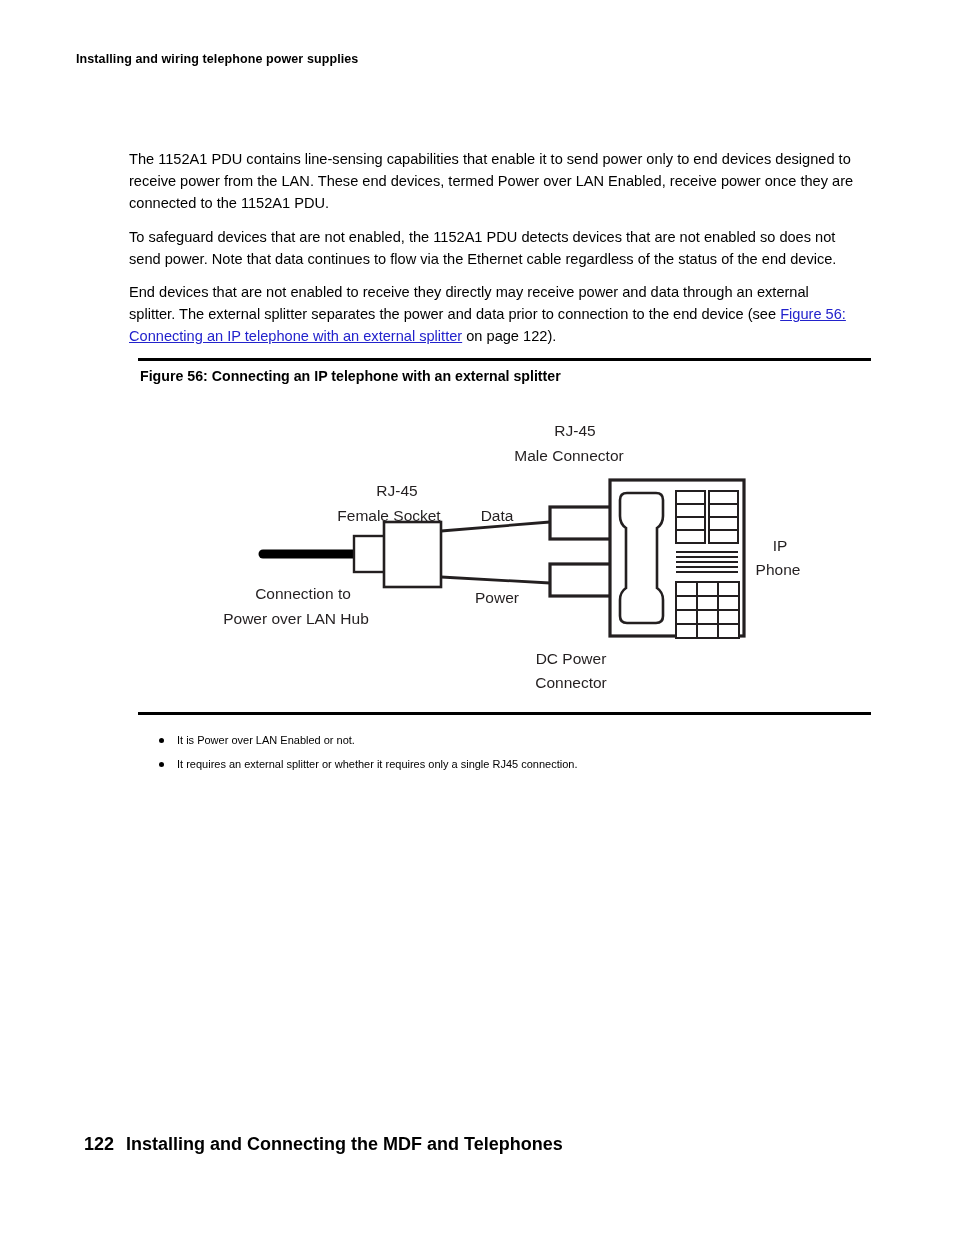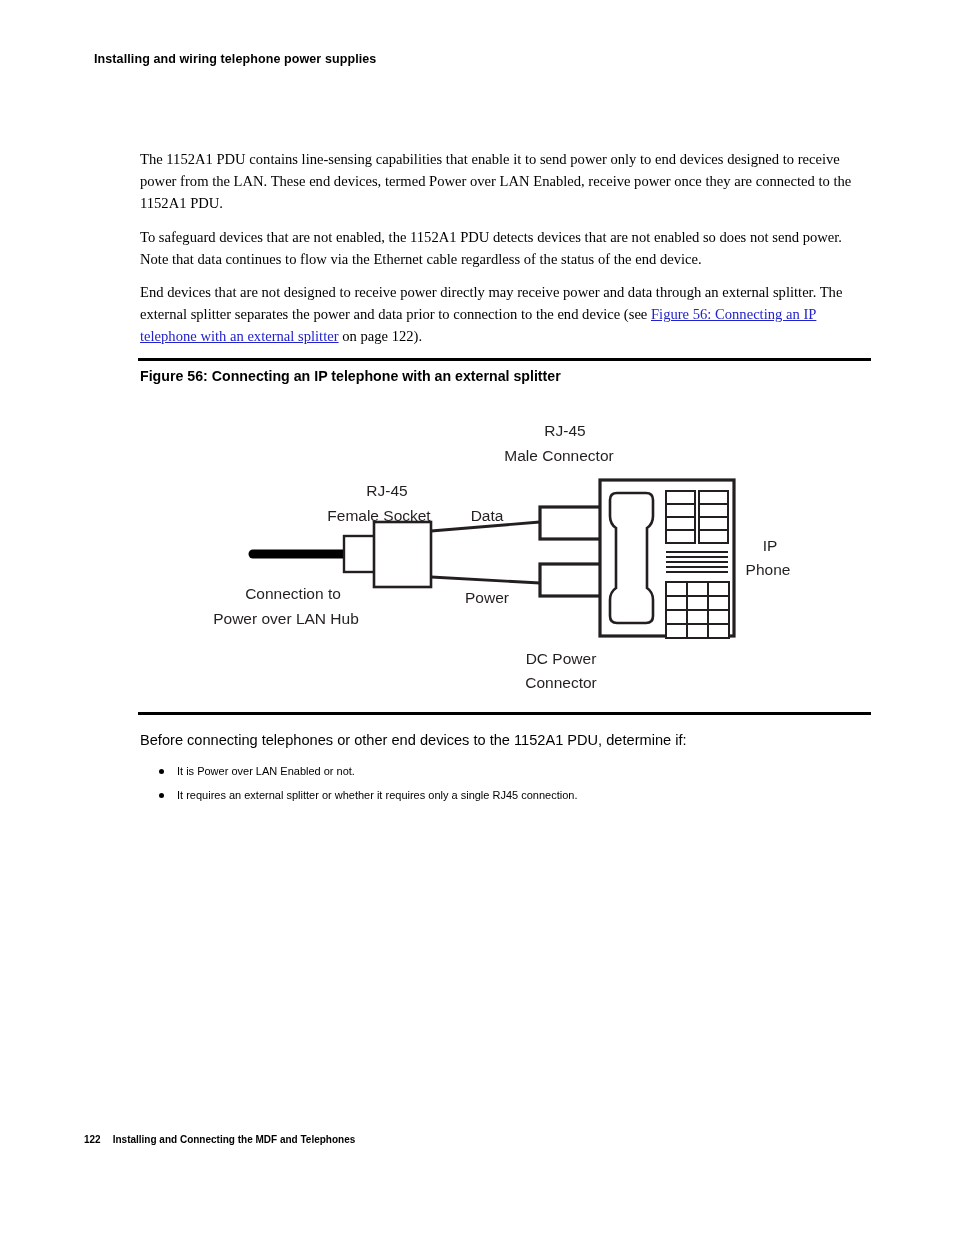--- a/index.html
+++ b/index.html
@@ -24,7 +24,7 @@
   
   .running-header {
     position: absolute;
-    left: 94px;
+    left: 76px;
     top: 52px;
     font-size: 12.5px;
     font-weight: bold;

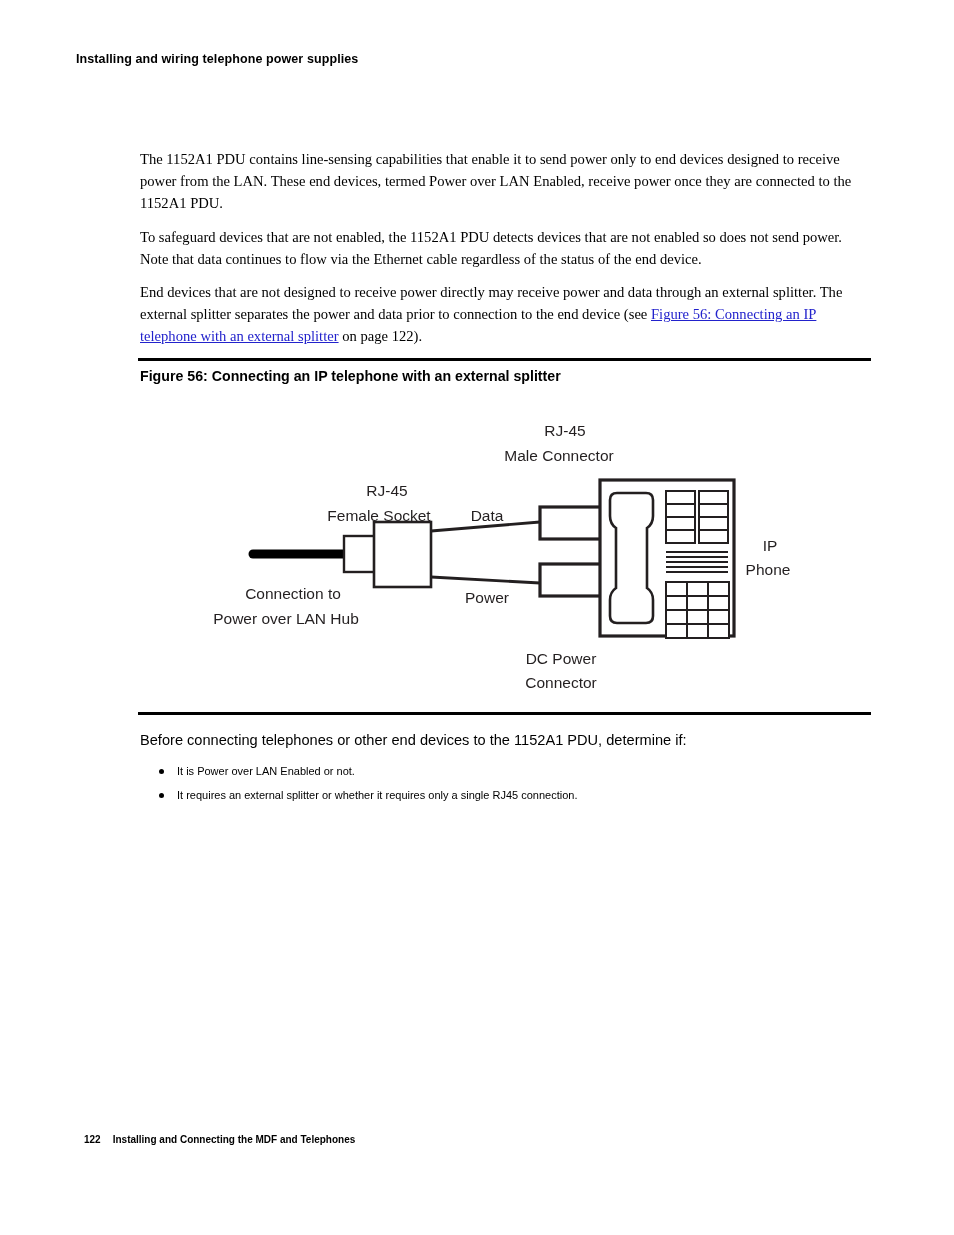--- a/index.html
+++ b/index.html
@@ -44,10 +44,9 @@
   
   .body-block {
     position: absolute;
-    left: 140px;
+    left: 129px;
     top: 148px;
     width: 730px;
-    font-family: Liberation Serif, serif;
   }
   .body-block p {
     margin: 0 0 11px 0;

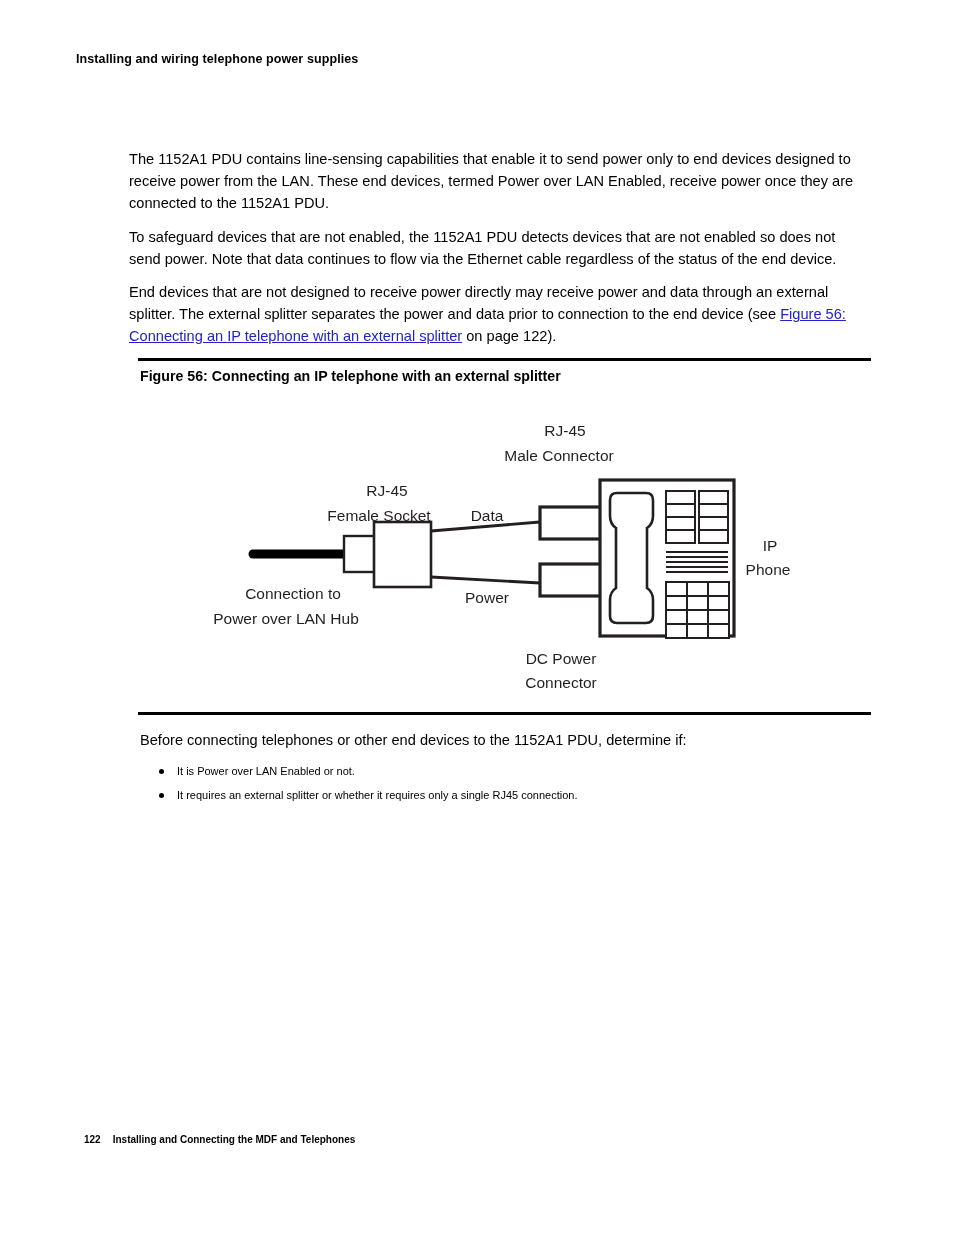--- a/index.html
+++ b/index.html
@@ -162,7 +162,7 @@
   <div class="body-block">
     <p>The 1152A1 PDU contains line-sensing capabilities that enable it to send power only to end devices designed to receive power from the LAN. These end devices, termed Power over LAN Enabled, receive power once they are connected to the 1152A1 PDU.</p>
     <p>To safeguard devices that are not enabled, the 1152A1 PDU detects devices that are not enabled so does not send power. Note that data continues to flow via the Ethernet cable regardless of the status of the end device.</p>
-    <p><span>End devices that are not designed to receive power directly may receive power and data through an external splitter. The external splitter separates the power and data prior to connection to the end device (see </span><a class="xref-link" href="#">Figure 56:  Connecting an IP telephone with an external splitter</a><span> on page 122).</span></p>
+    <p><span>End devices that are not enabled to receive they directly may receive power and data through an external splitter. The external splitter separates the power and data prior to connection to the end device (see </span><a class="xref-link" href="#">Figure 56:  Connecting an IP telephone with an external splitter</a><span> on page 122).</span></p>
   </div>
 
   <div class="rule rule-top"></div>

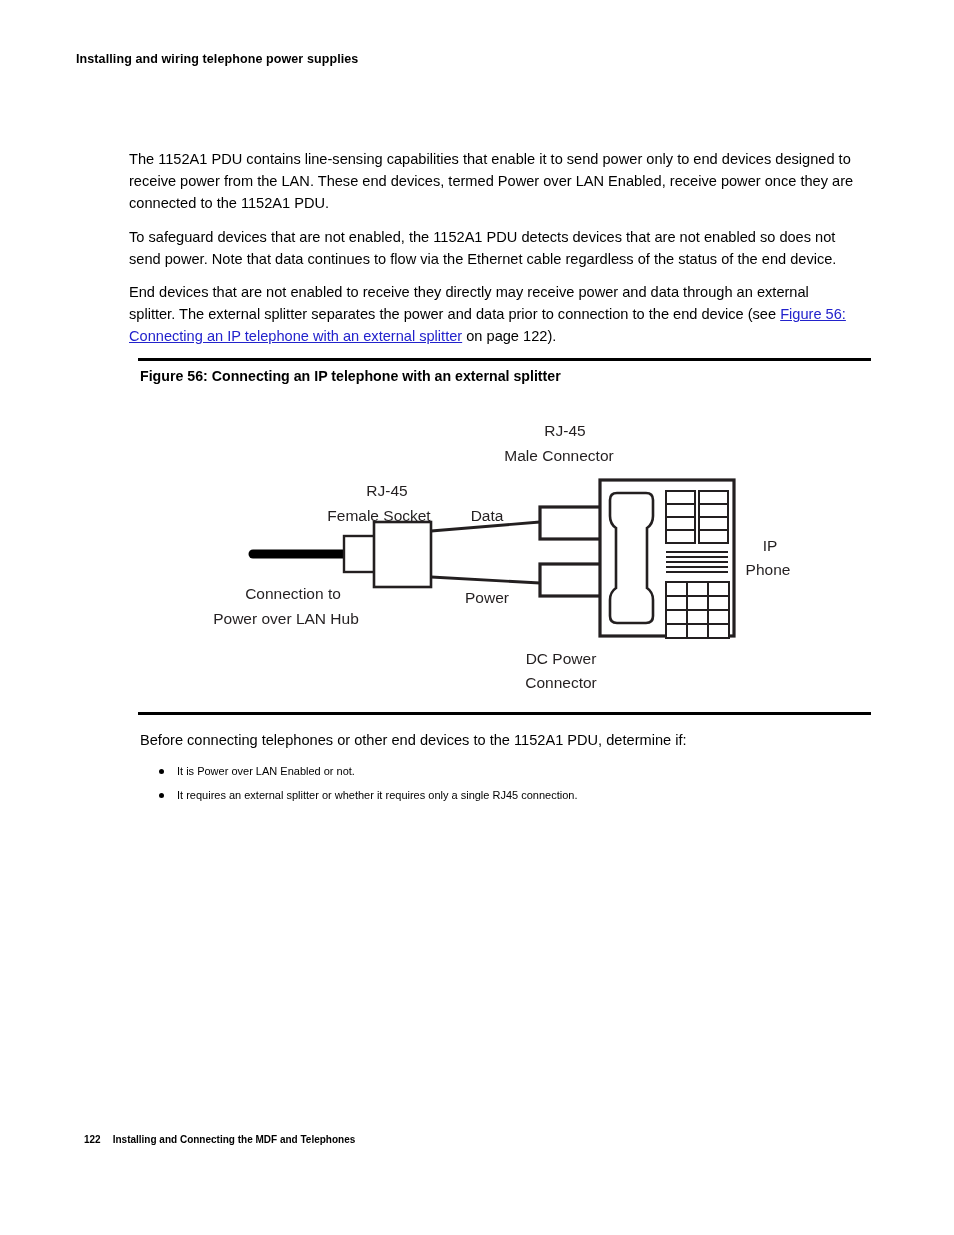--- a/index.html
+++ b/index.html
@@ -81,7 +81,7 @@
   
   .figure-area {
     position: absolute;
-    left: 136px;
+    left: 146px;
     top: 396px;
     width: 733px;
     height: 312px;

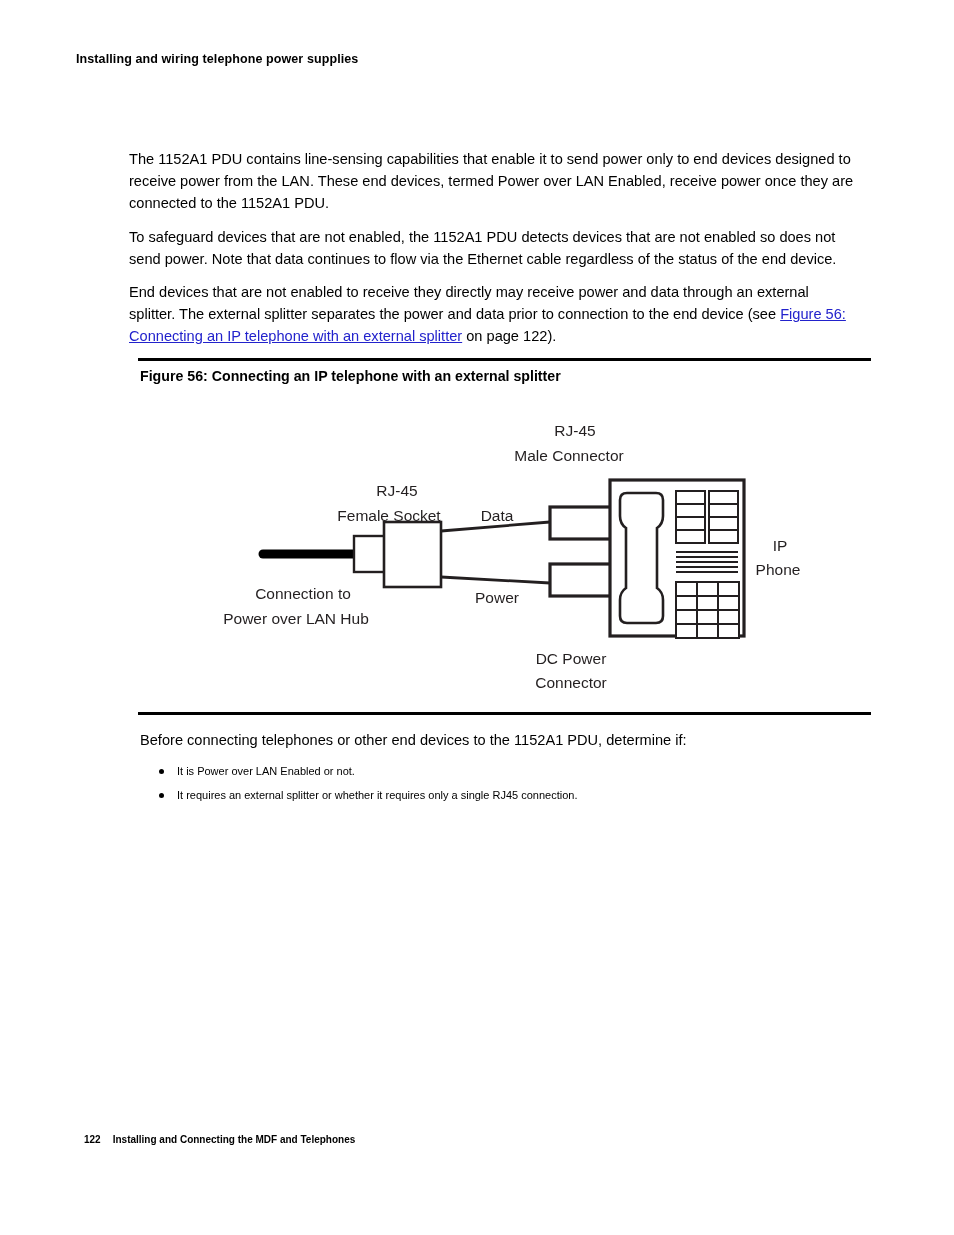--- a/index.html
+++ b/index.html
@@ -268,7 +268,6 @@
   <div class="rule rule-bottom"></div>
 
   <div class="tail-block">
-    <p class="lead">Before connecting telephones or other end devices to the 1152A1 PDU, determine if:</p>
     <ul class="determine-list">
       <li>
         <span class="bullet-dot"></span>

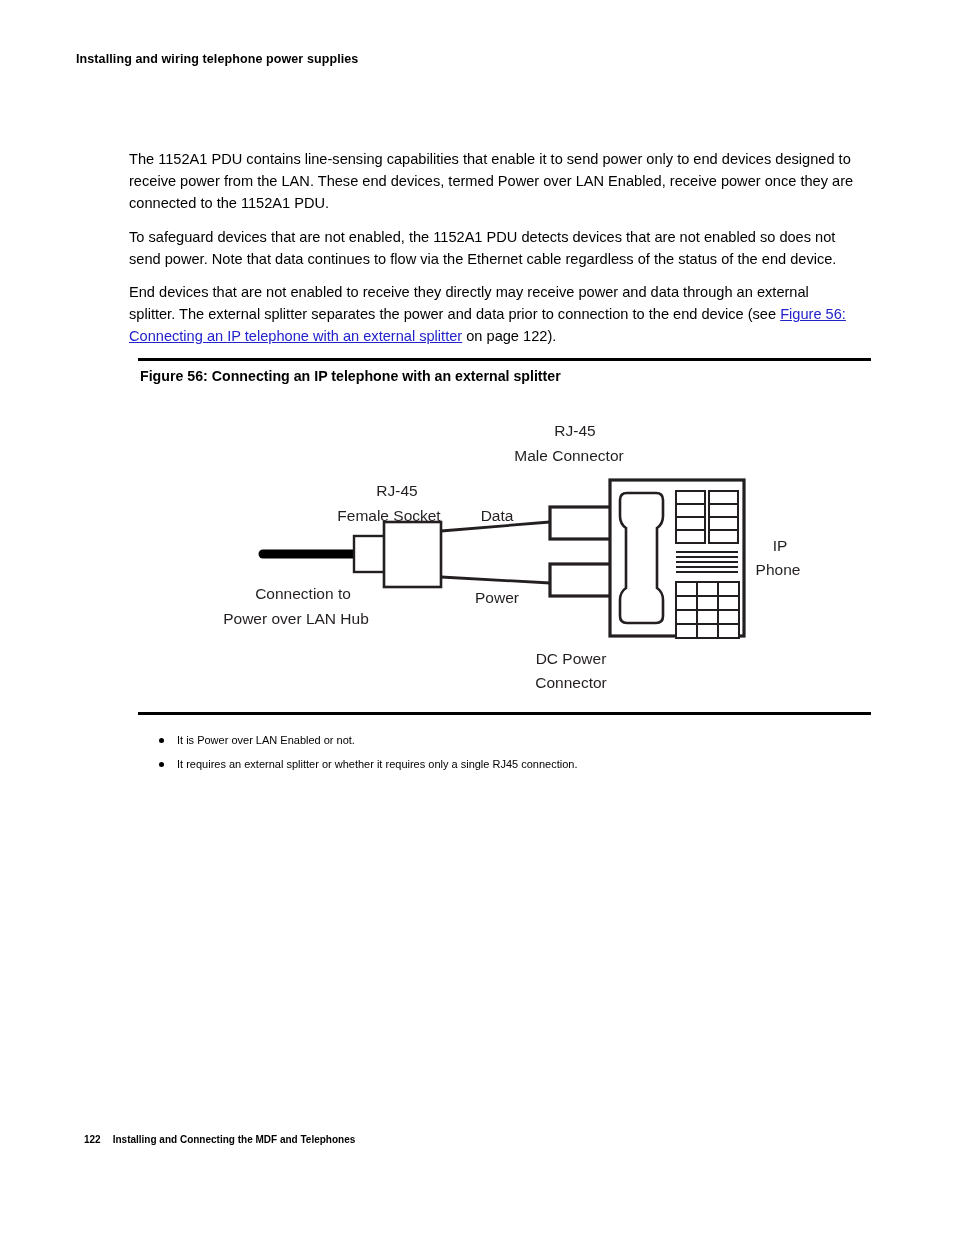--- a/index.html
+++ b/index.html
@@ -144,7 +144,7 @@
     position: absolute;
     left: 84px;
     top: 1134px;
-    font-size: 10px;
+    font-size: 18px;
     font-weight: bold;
   }
   .footer .page-num {

